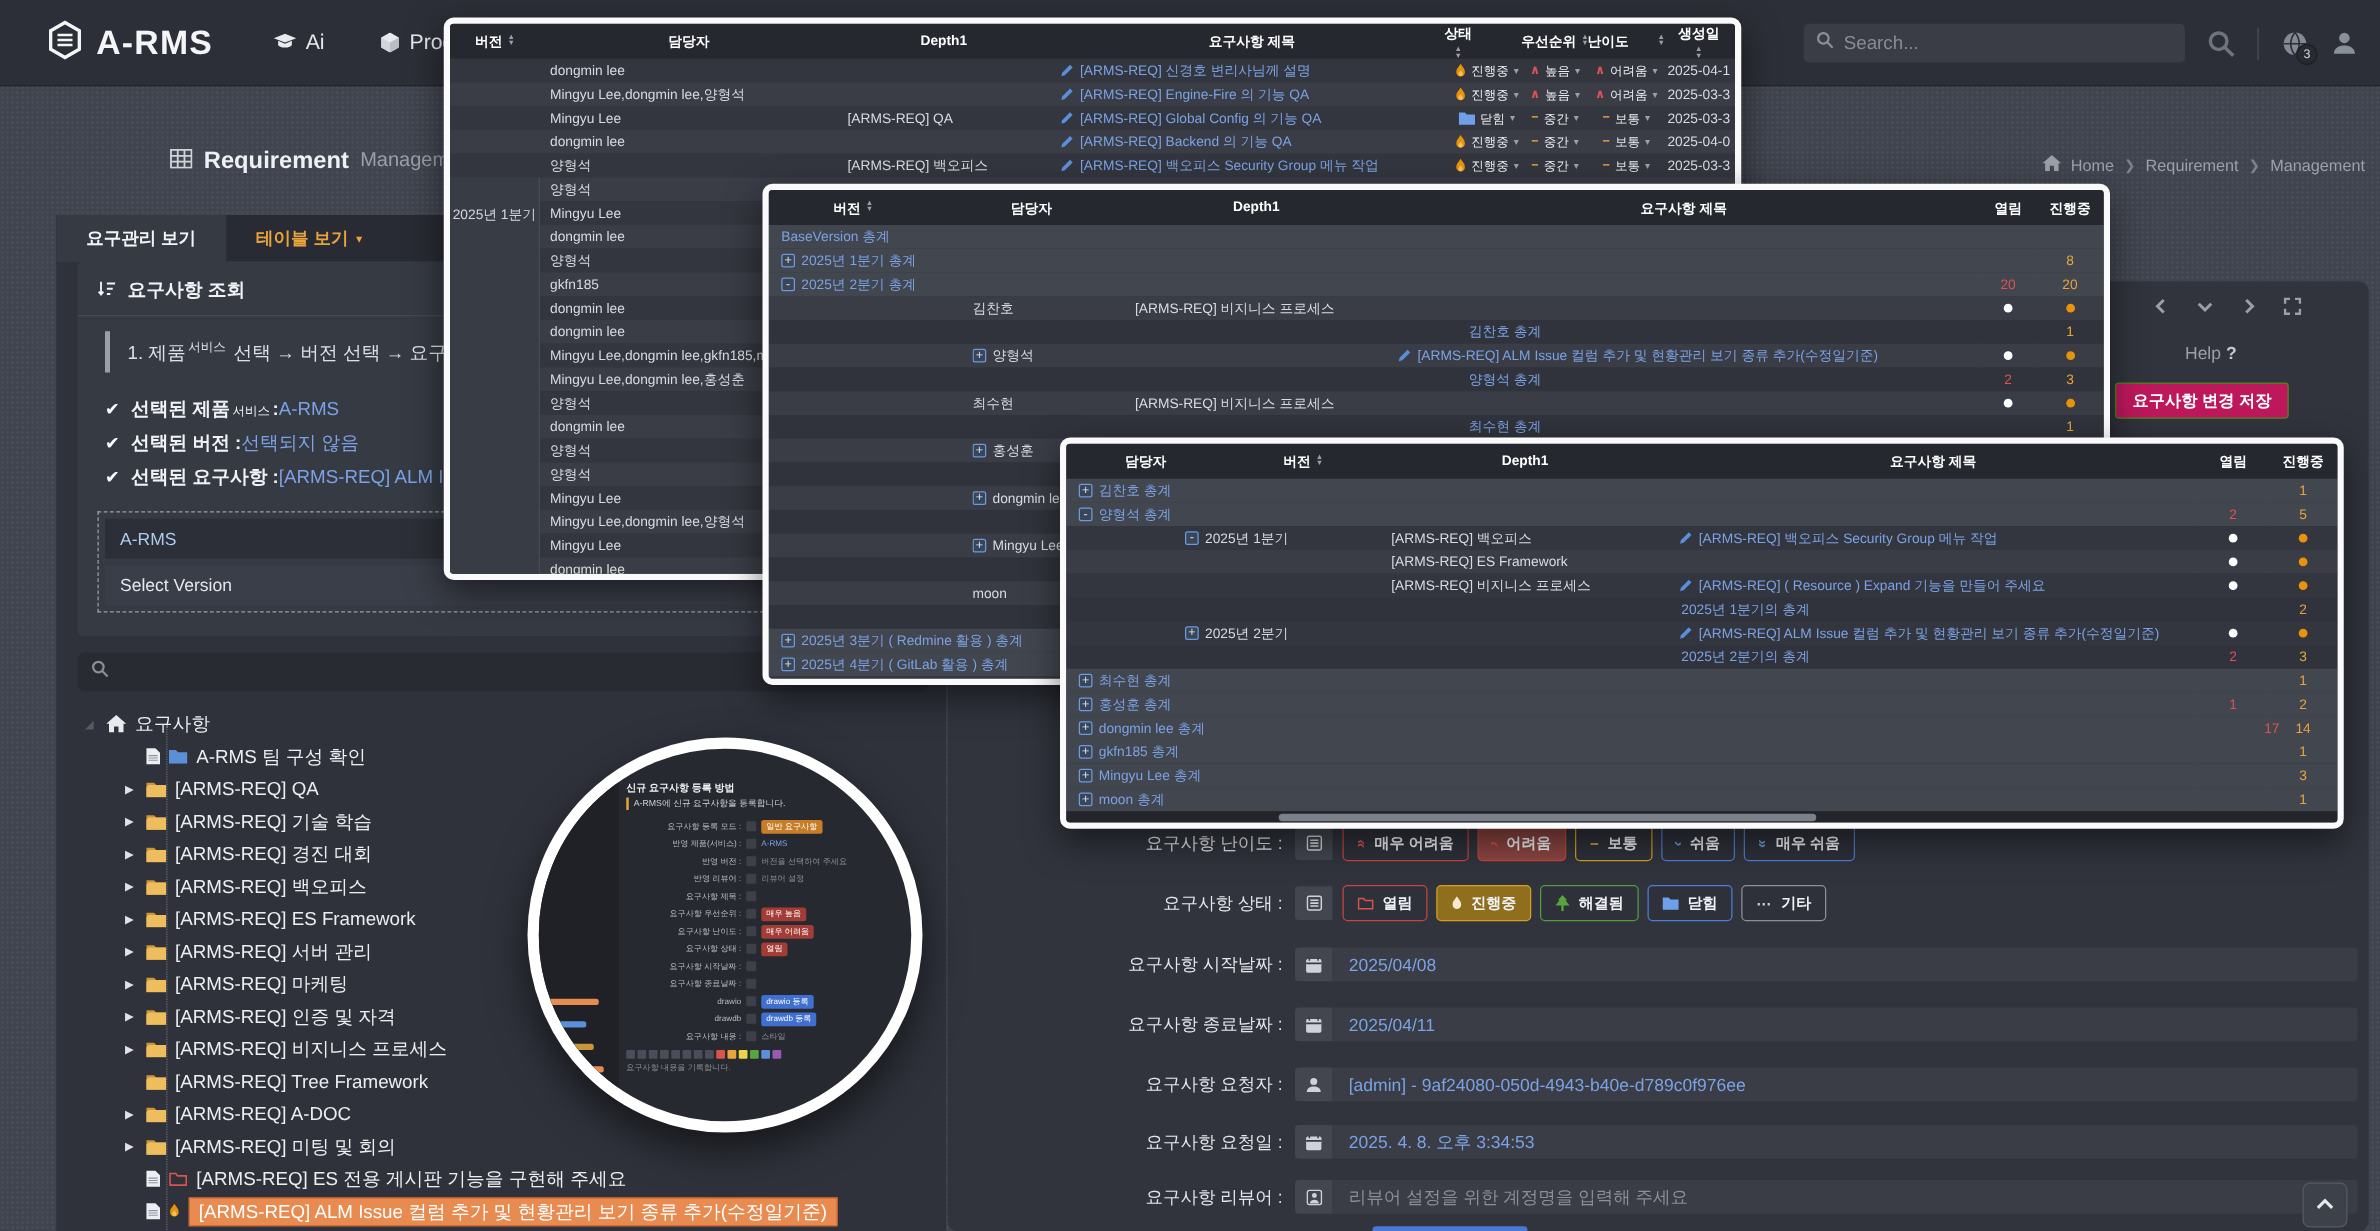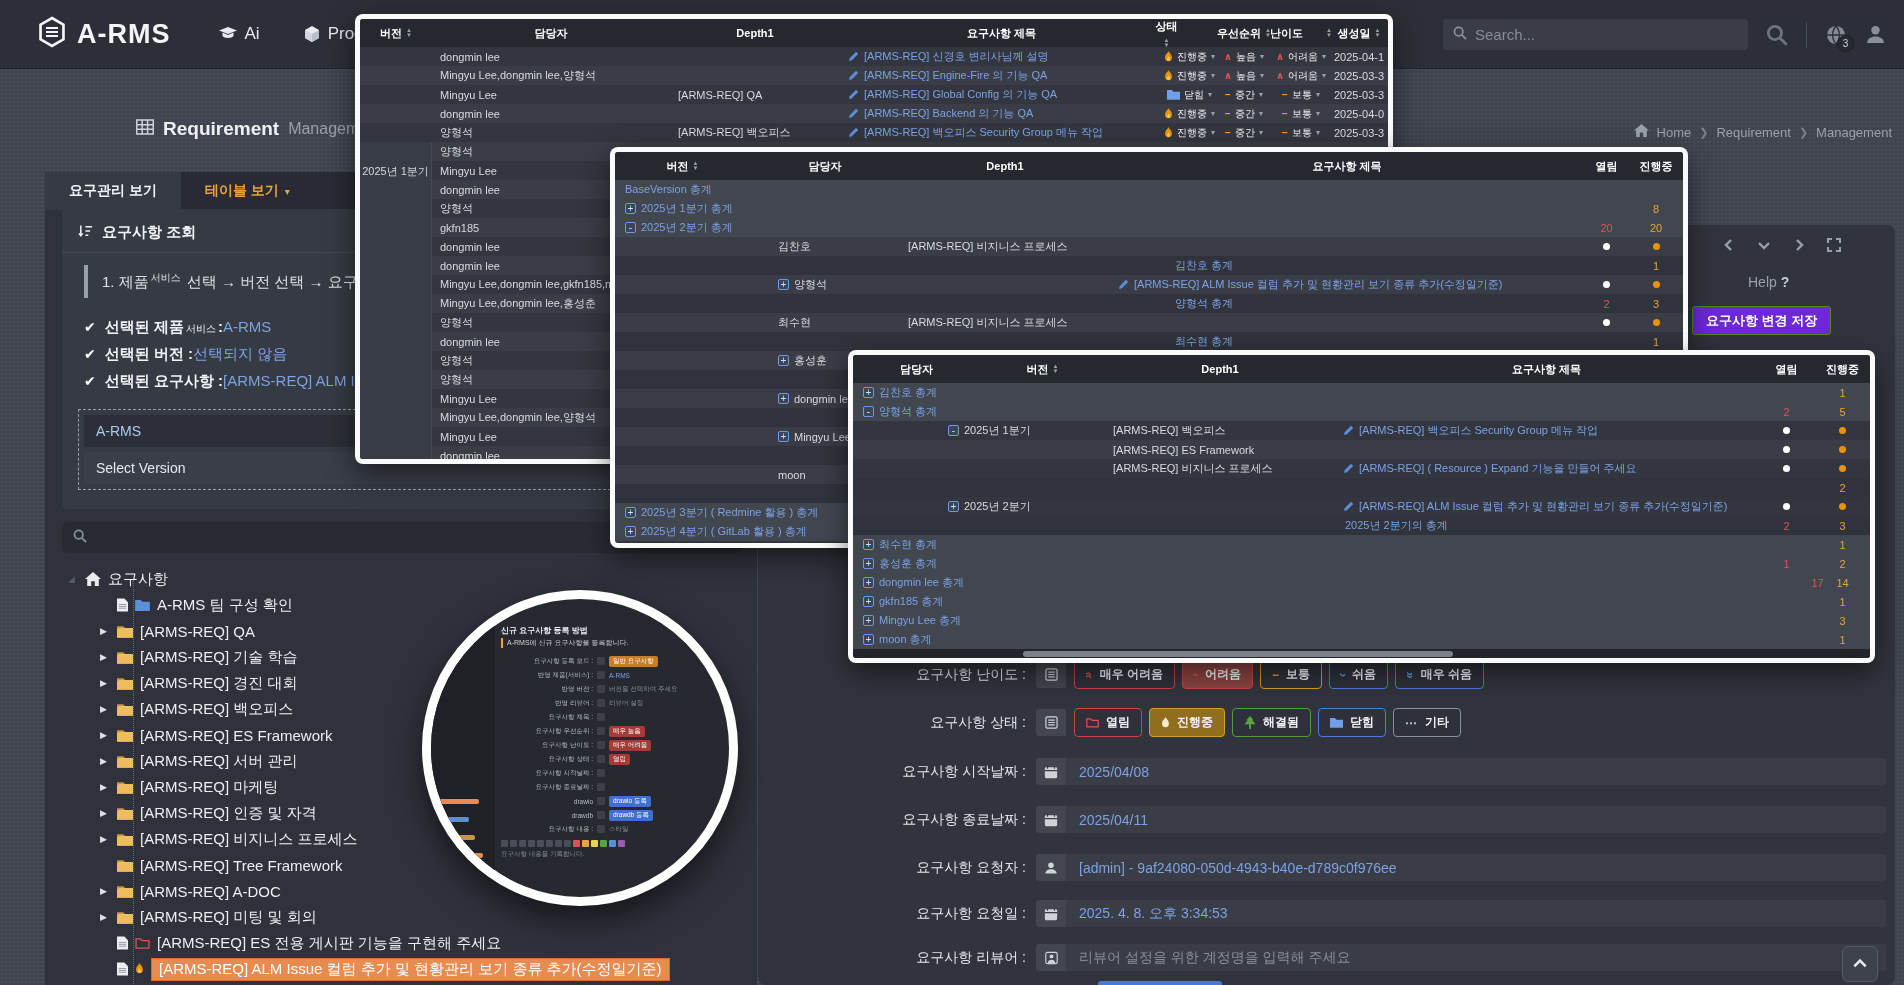--- a/index.html
+++ b/index.html
@@ -611,7 +611,7 @@
             <b>▼</b>
           </span>
         </div>
-        <div class="phc" style="left: 970px; width: 58px;">
+        <div class="phc" style="left: 970px; width: 58px; flex-direction: column;">
           <span>생성일</span>
           <span class="sortic">
             <b>▲</b>

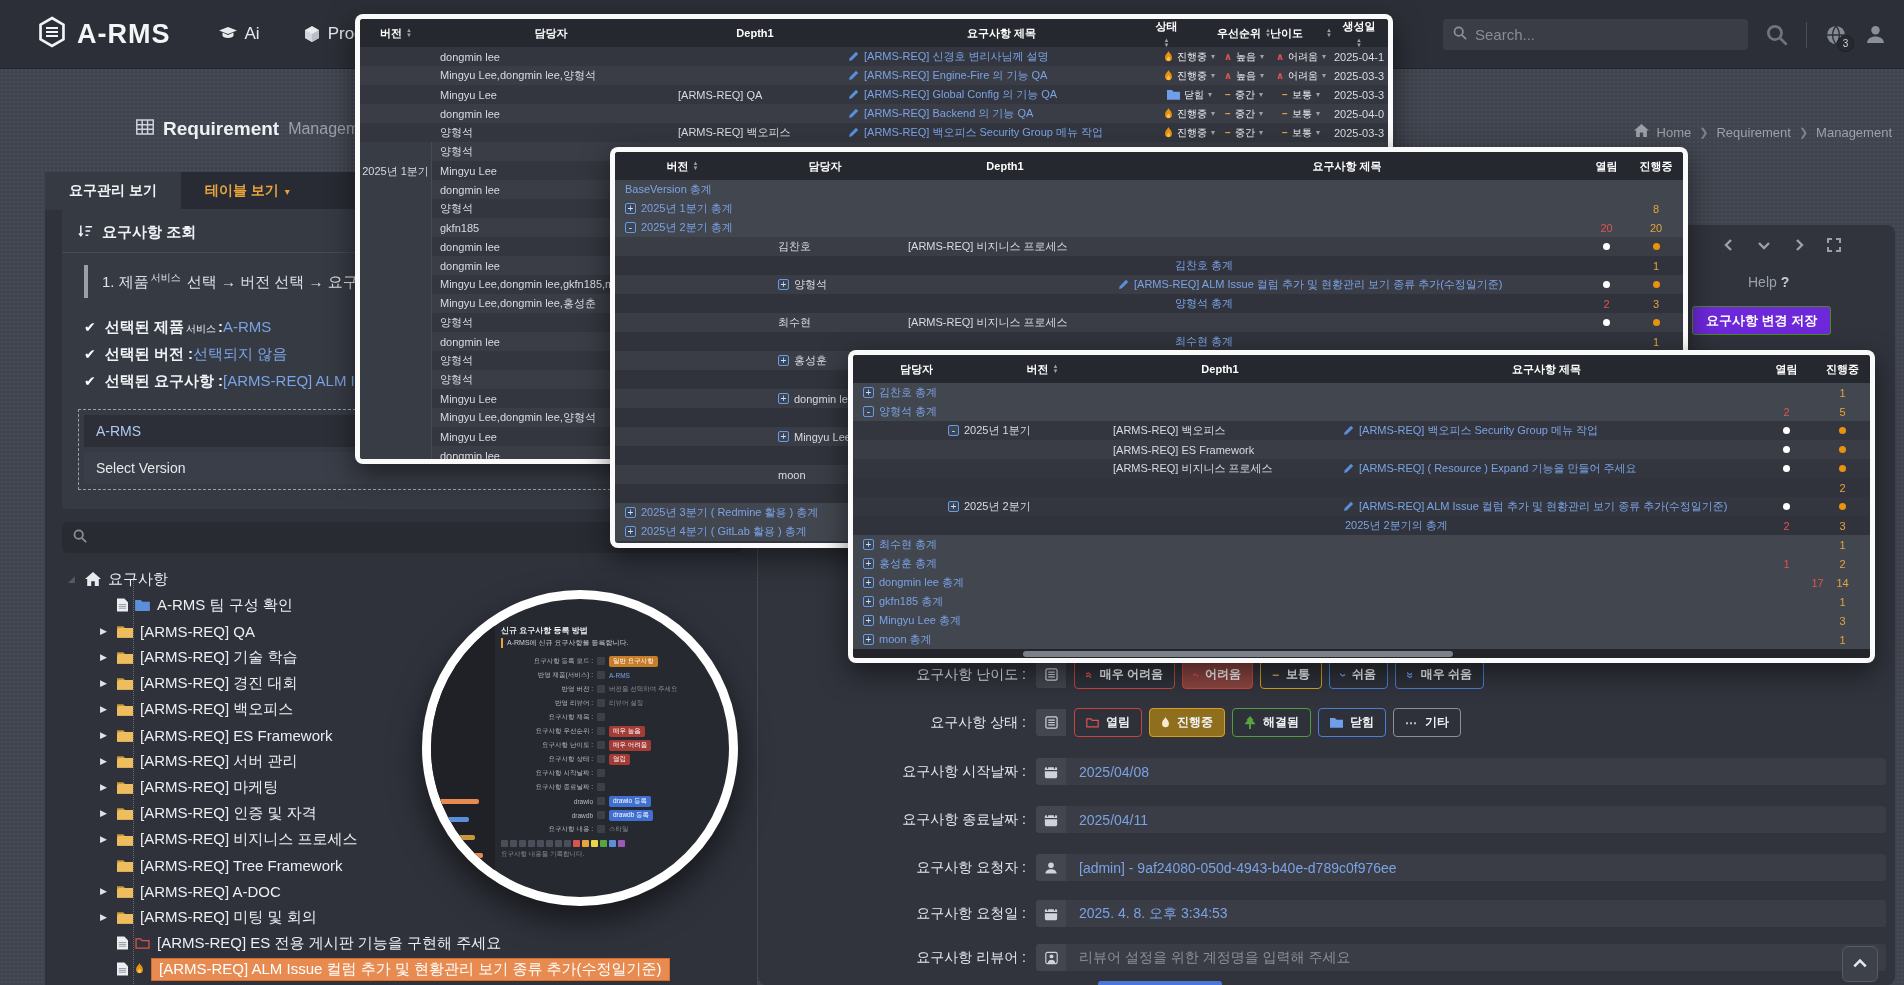--- a/index.html
+++ b/index.html
@@ -71,7 +71,7 @@
   .winnav span { cursor:pointer; }
   .help { position:absolute; left:1748px; top:274px; font-size:14px; color:#9aa0a8; z-index:1;}
   .help b { color:#c6ccd4; margin-left:4px;}
-  .savebtn { position:absolute; left:1692px; top:306px; height:29px; padding:0 13px; background:#6d28d9;
+  .savebtn { position:absolute; left:1692px; top:306px; height:29px; padding:0 13px; background:#be185d;
     border:1px solid #4c8a1f; border-radius:3px; color:#fff; font-size:13px; font-weight:700; cursor:pointer; z-index:1; font-family:inherit;}
   
   .form-row { position:absolute; left:860px; width:1026px; display:flex; align-items:center; z-index:1;}

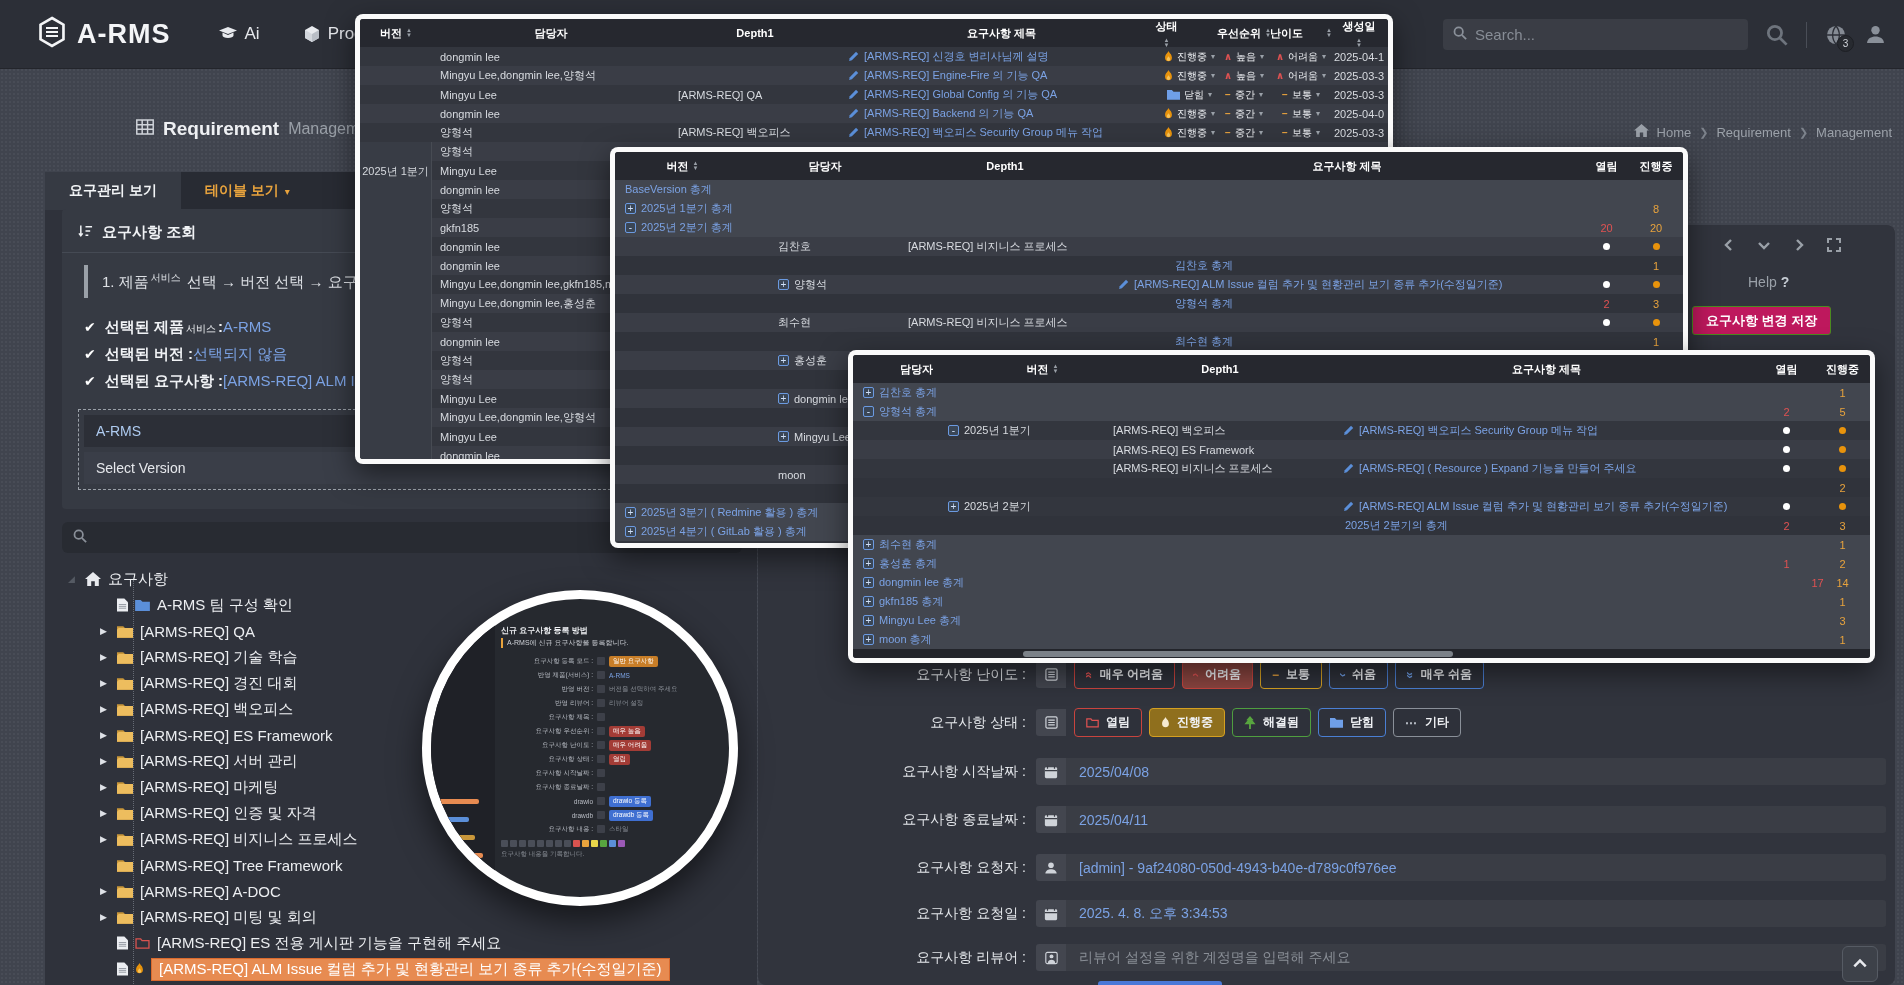--- a/index.html
+++ b/index.html
@@ -1127,6 +1127,9 @@
         </div>
       </div>
       <div class="prow sub" style="top: 123px;">
+        <div class="pc" style="left: 492px; width: 413px;">
+          <span class="bluetx">2025년 1분기의 총계</span>
+        </div>
         <div class="pc ctr num-open" style="left: 905px; width: 57px;"></div>
         <div class="pc ctr num-prog" style="left: 962px; width: 55px;">2</div>
       </div>

